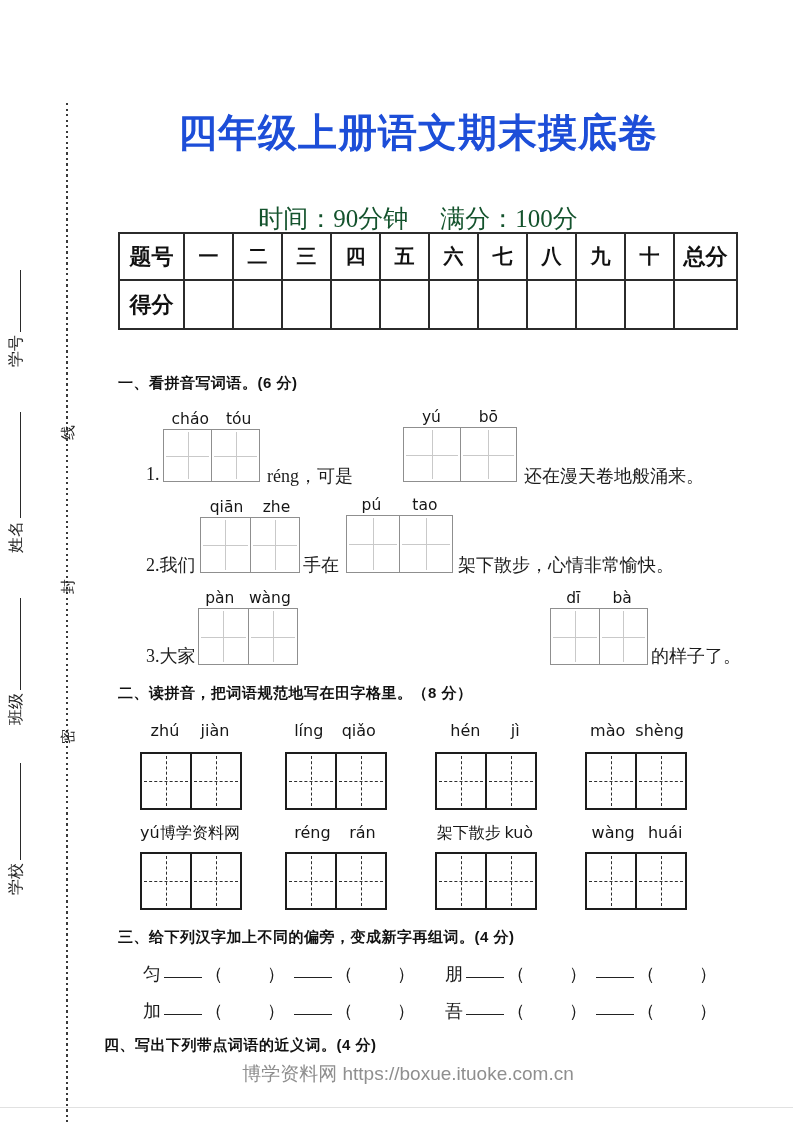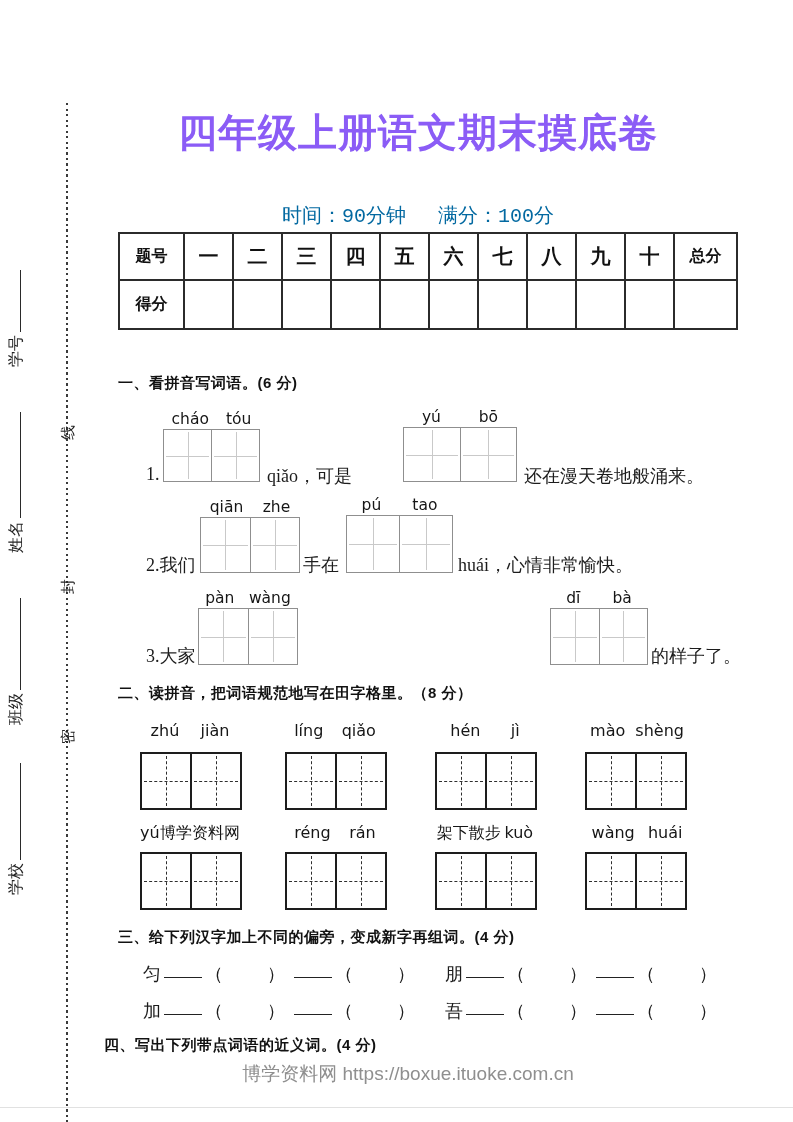--- a/index.html
+++ b/index.html
@@ -19,7 +19,7 @@
   
   .title{position:absolute;left:110px;top:106px;width:616px;text-align:center;
     font-family:"Liberation Sans",sans-serif;font-weight:900;font-size:39px;
-    letter-spacing:1px;color:#8b5cf6;}
+    letter-spacing:1px;color:#1d4ed8;}
   .meta{position:absolute;left:110px;top:202px;width:616px;text-align:center;
     font-family:Liberation Mono, monospace;font-size:20px;color:#0369a1;}
   .meta .m1{margin-right:32px;}

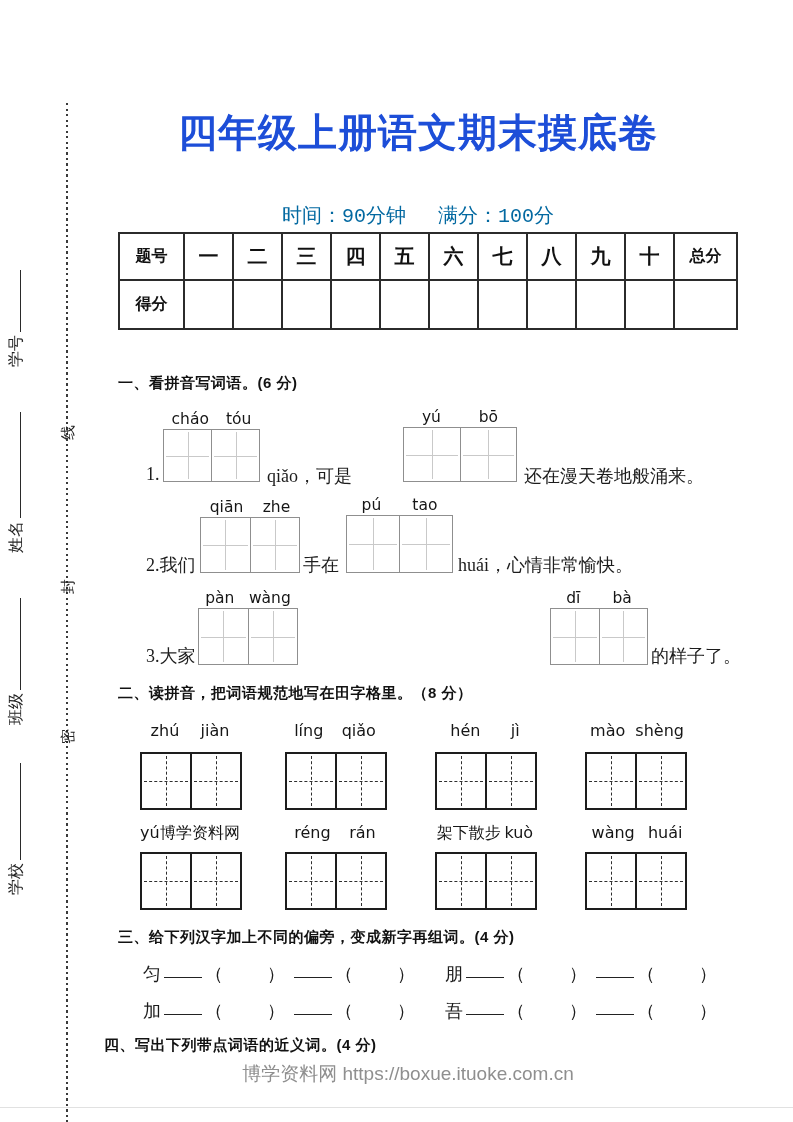--- a/index.html
+++ b/index.html
@@ -21,7 +21,7 @@
     font-family:"Liberation Sans",sans-serif;font-weight:900;font-size:39px;
     letter-spacing:1px;color:#1d4ed8;}
   .meta{position:absolute;left:110px;top:202px;width:616px;text-align:center;
-    font-family:Liberation Mono, monospace;font-size:20px;color:#0369a1;}
+    font-family:Liberation Serif, serif;font-size:25px;color:#14532d;}
   .meta .m1{margin-right:32px;}
 
   

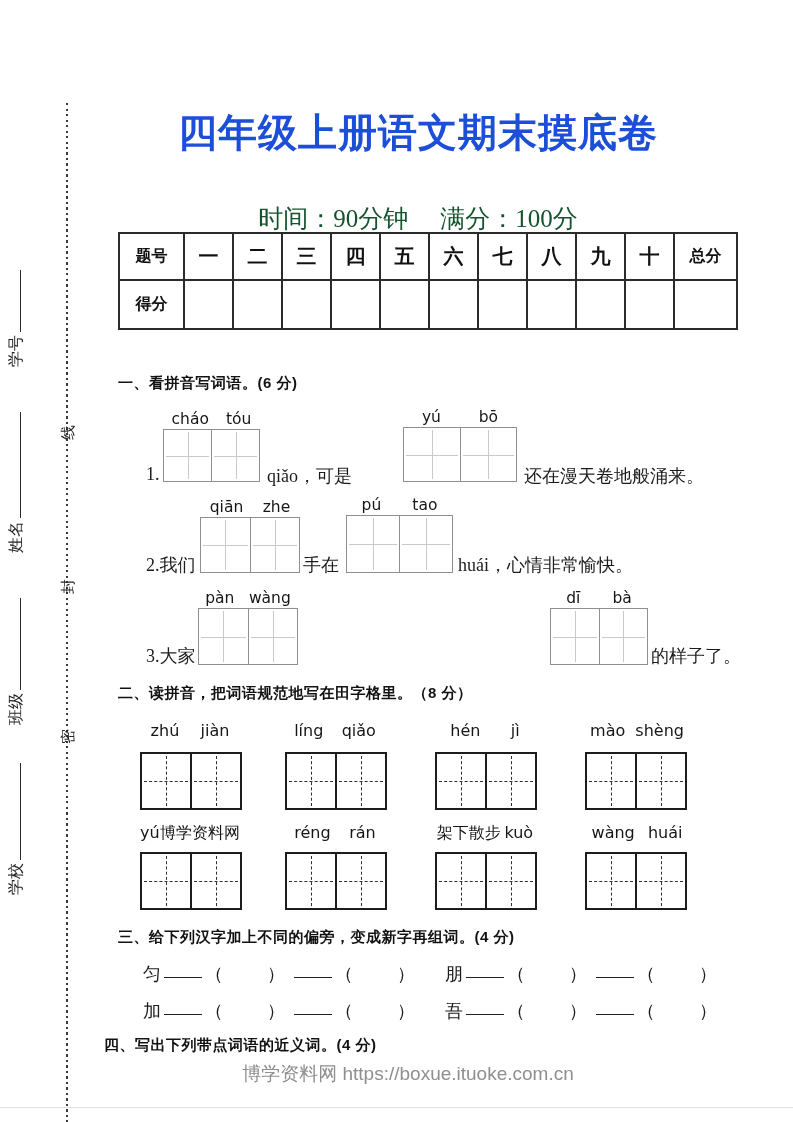--- a/index.html
+++ b/index.html
@@ -28,7 +28,7 @@
   .score-table{position:absolute;left:118px;top:232px;border-collapse:collapse;table-layout:fixed;}
   .score-table th,.score-table td{border:2px solid #2b2b2b;text-align:center;padding:0;background:#fff;}
   .score-table th{font-family:"Liberation Serif",serif;font-weight:bold;font-size:20px;color:#111;}
-  .score-table .lbl{font-size:16px;margin-left:47px;}
+  .score-table .lbl{font-size:22px;margin-left:47px;}
   .score-table tr.r1 th{height:45px;}
   .score-table tr.r2 td,.score-table tr.r2 th{height:47px;}
 

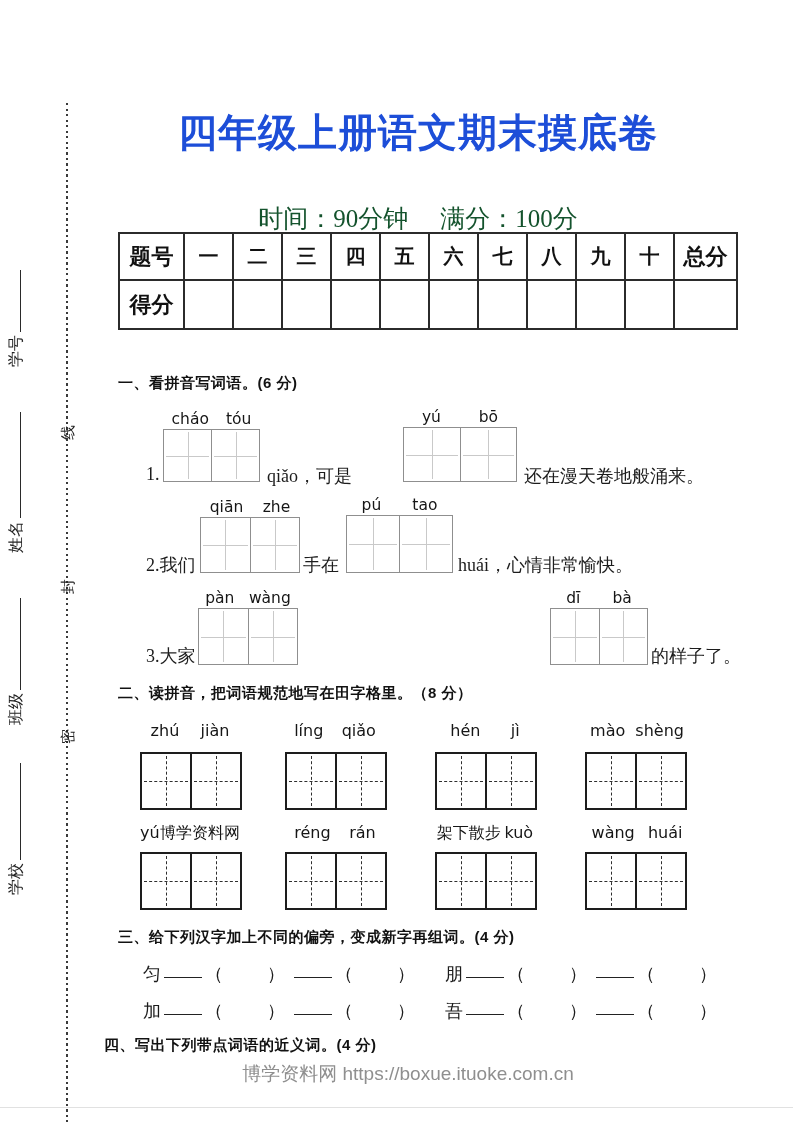--- a/index.html
+++ b/index.html
@@ -156,7 +156,7 @@
       <i class="cell"></i>
     </div>
   <div class="t" style="left:146px;top:464px">1.</div>
-  <div class="t" style="left:267px;top:464px">qiǎo，可是</div>
+  <div class="t" style="left:267px;top:464px">réng，可是</div>
   <div class="py" style="left:403px;top:408px;width:114px">
     <span>yú</span>
       <span>bō</span>

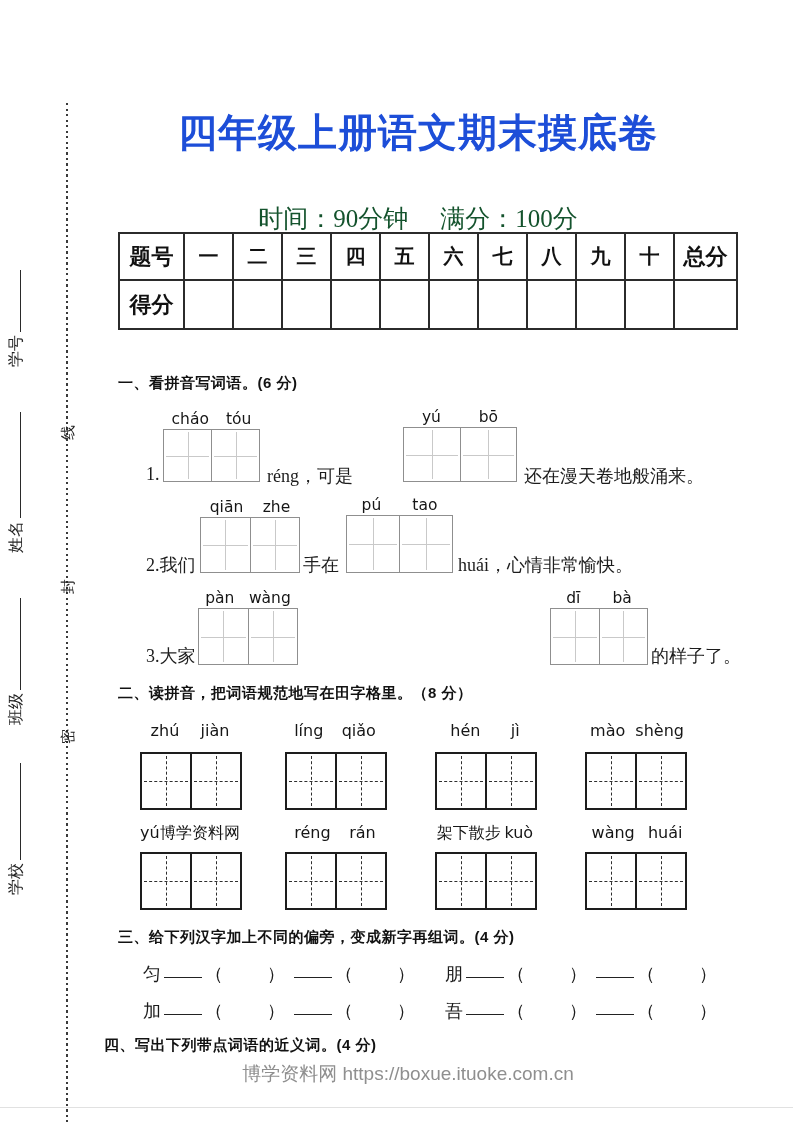--- a/index.html
+++ b/index.html
@@ -185,7 +185,7 @@
       <i class="cell"></i>
       <i class="cell"></i>
     </div>
-  <div class="t" style="left:458px;top:553px">huái，心情非常愉快。</div>
+  <div class="t" style="left:458px;top:553px">架下散步，心情非常愉快。</div>
 
   <div class="py" style="left:198px;top:589px;width:100px">
     <span>pàn</span>

